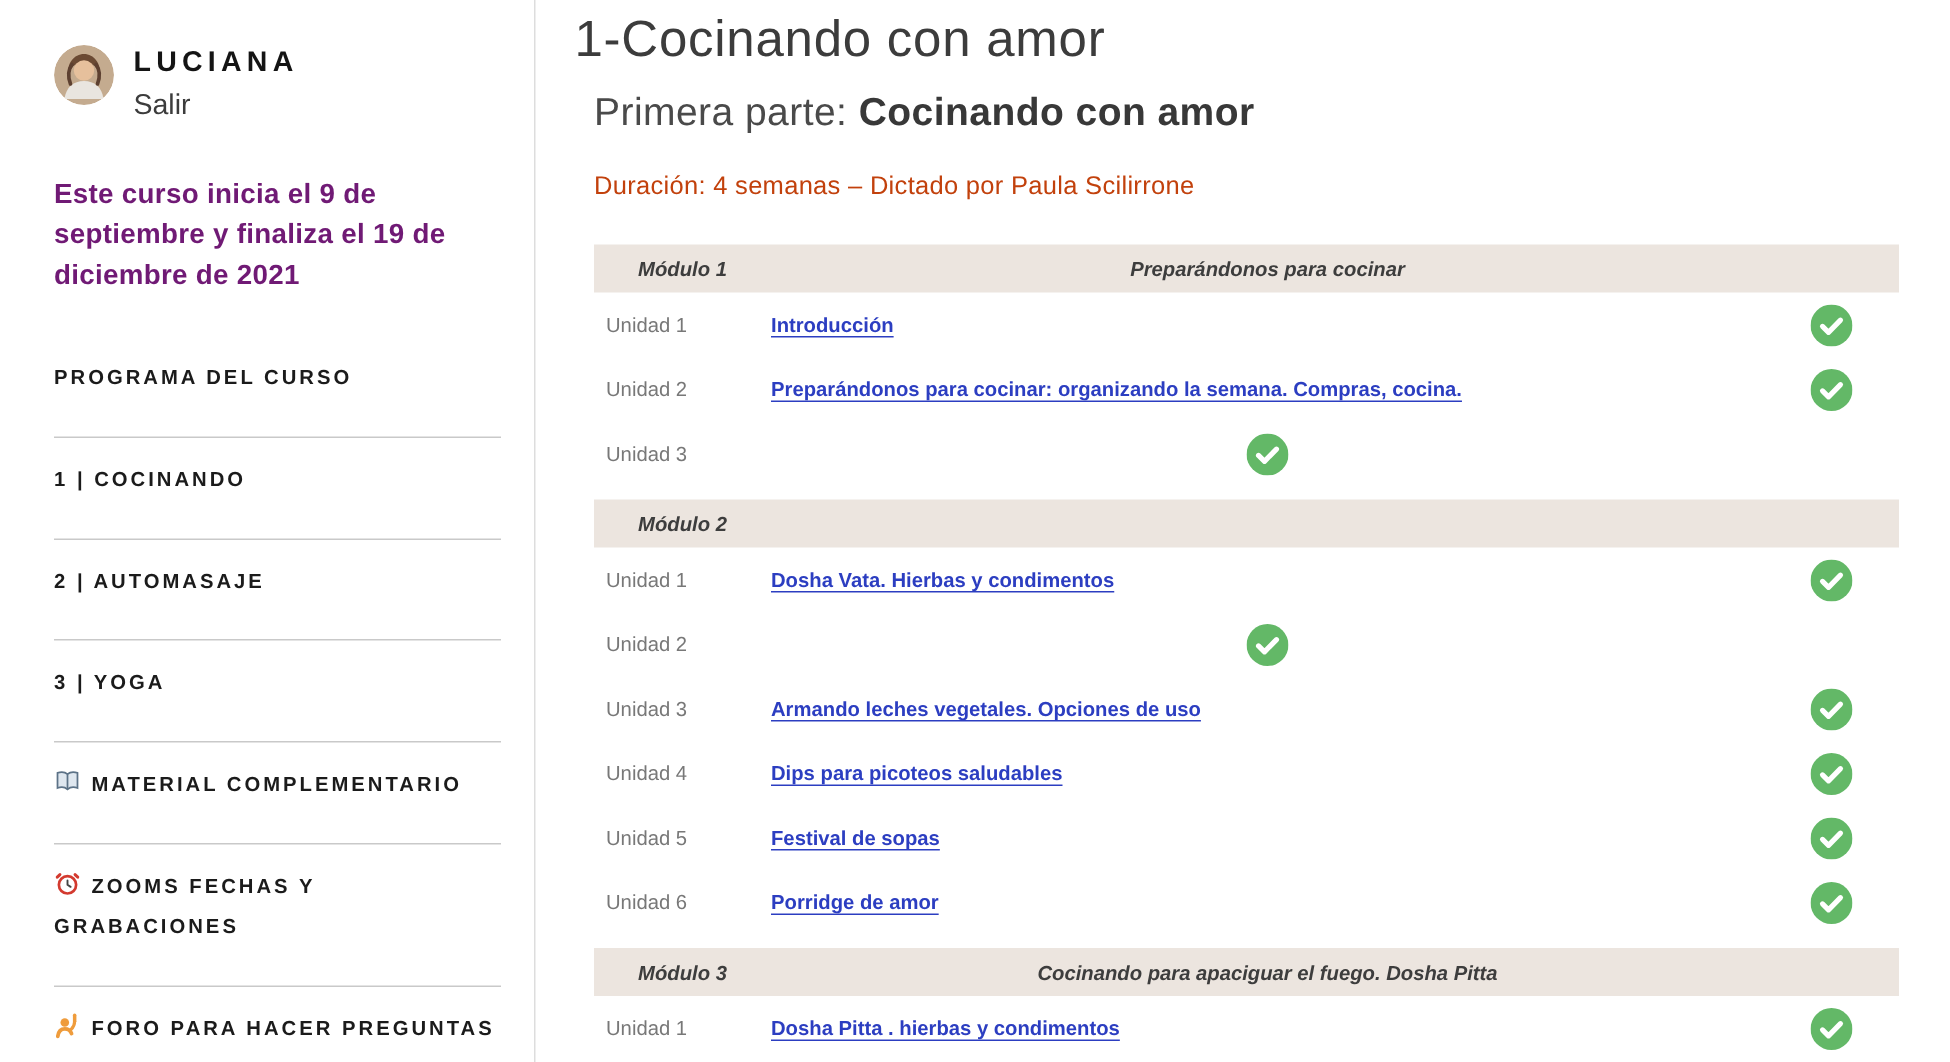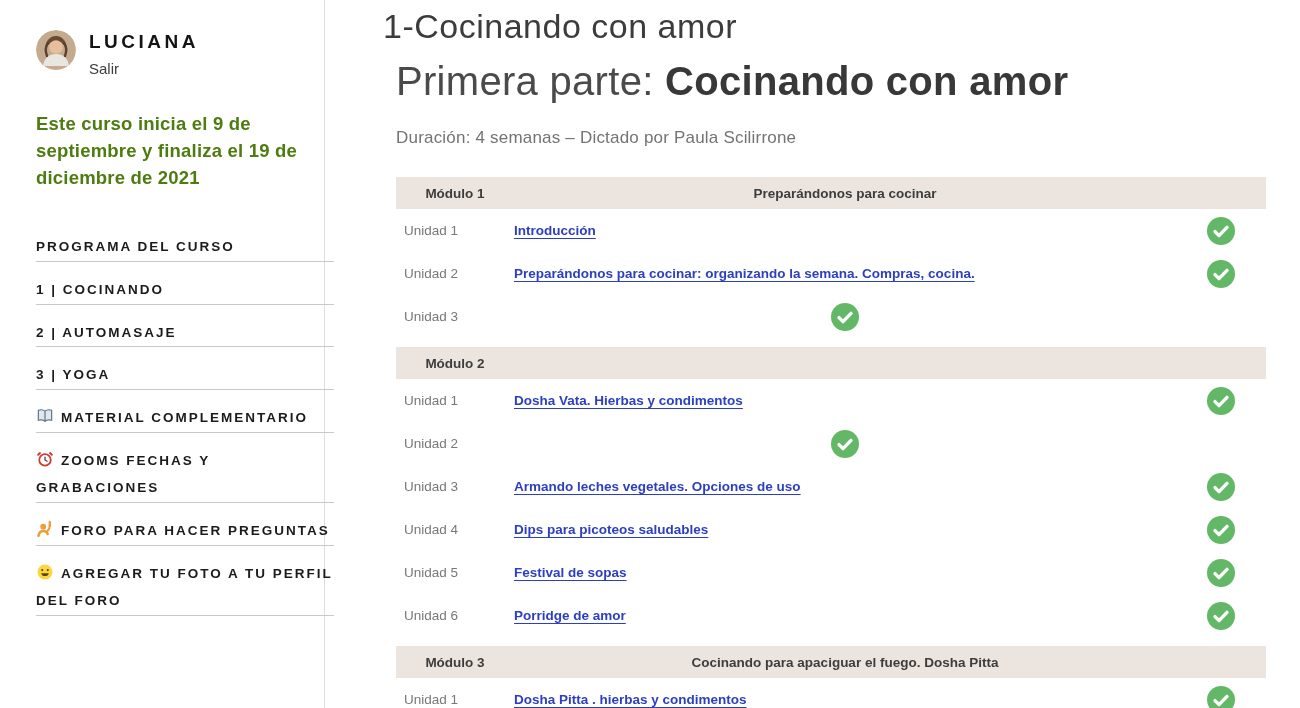--- a/index.html
+++ b/index.html
@@ -16,7 +16,7 @@
   .sidebar {
     position: absolute;
     left: 0; top: 0;
-    width: 325px; height: 708px;
+    width: 357px; height: 708px;
     border-right: 1px solid #ddd;
     padding: 30px 18px 0 36px;
   }

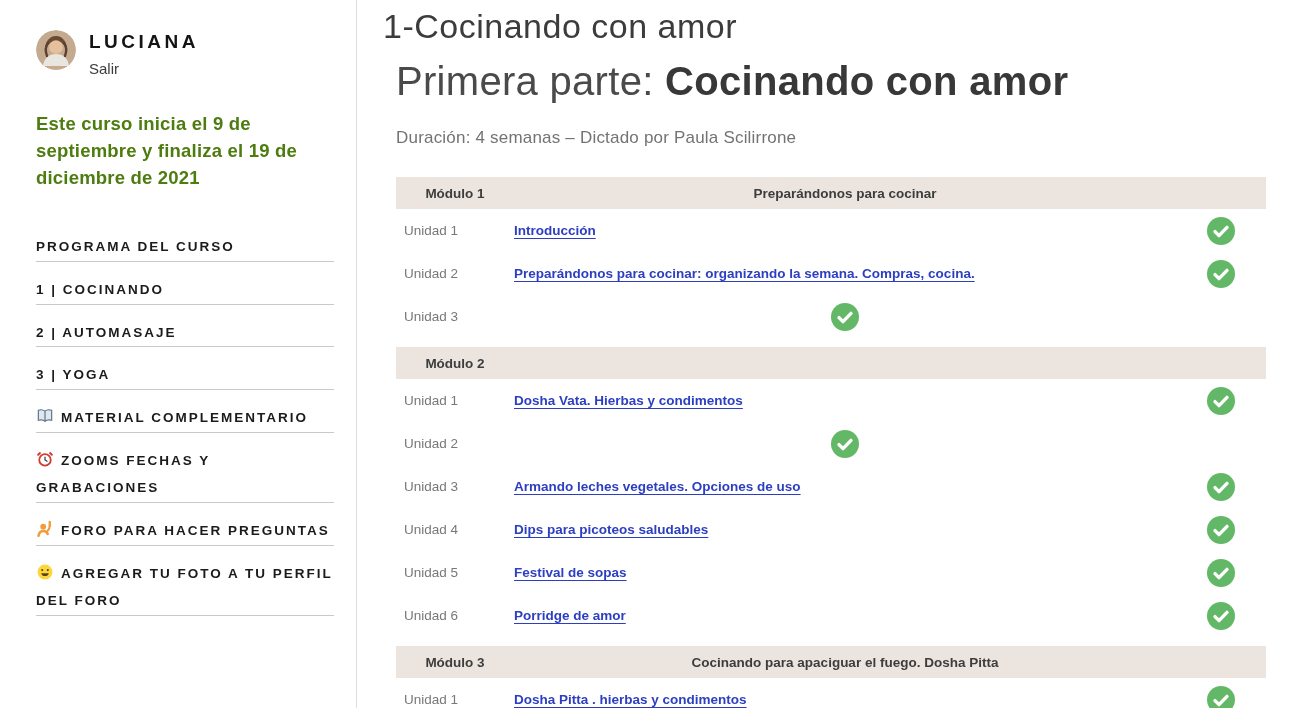--- a/index.html
+++ b/index.html
@@ -41,7 +41,7 @@
     margin-top: 1px;
   }
   .logout {
-    font-size: 15px;
+    font-size: 19px;
     color: #3c3c3c;
     margin-top: 7px;
     cursor: pointer;

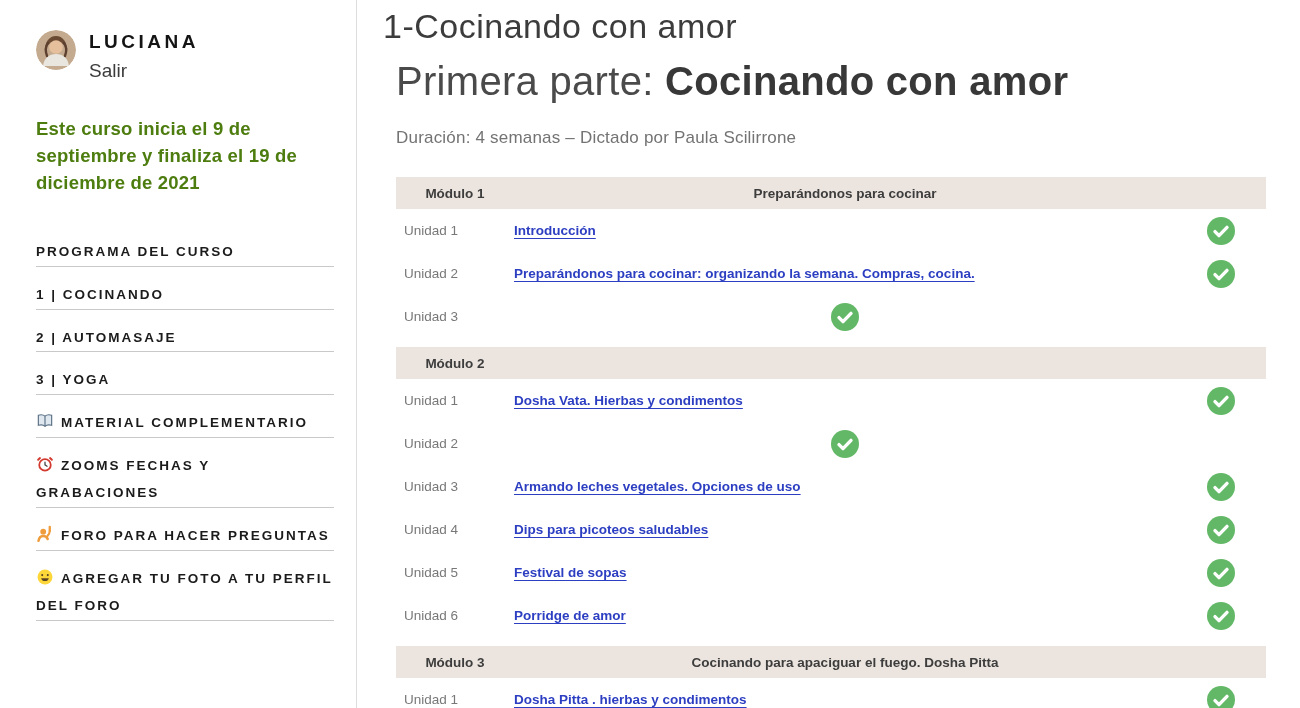--- a/index.html
+++ b/index.html
@@ -91,7 +91,7 @@
   }
   .section-title {
     margin: 13px 0 0 39px;
-    font-size: 40px;
+    font-size: 26px;
     color: #3f3f3f;
     letter-spacing: 0.3px;
   }

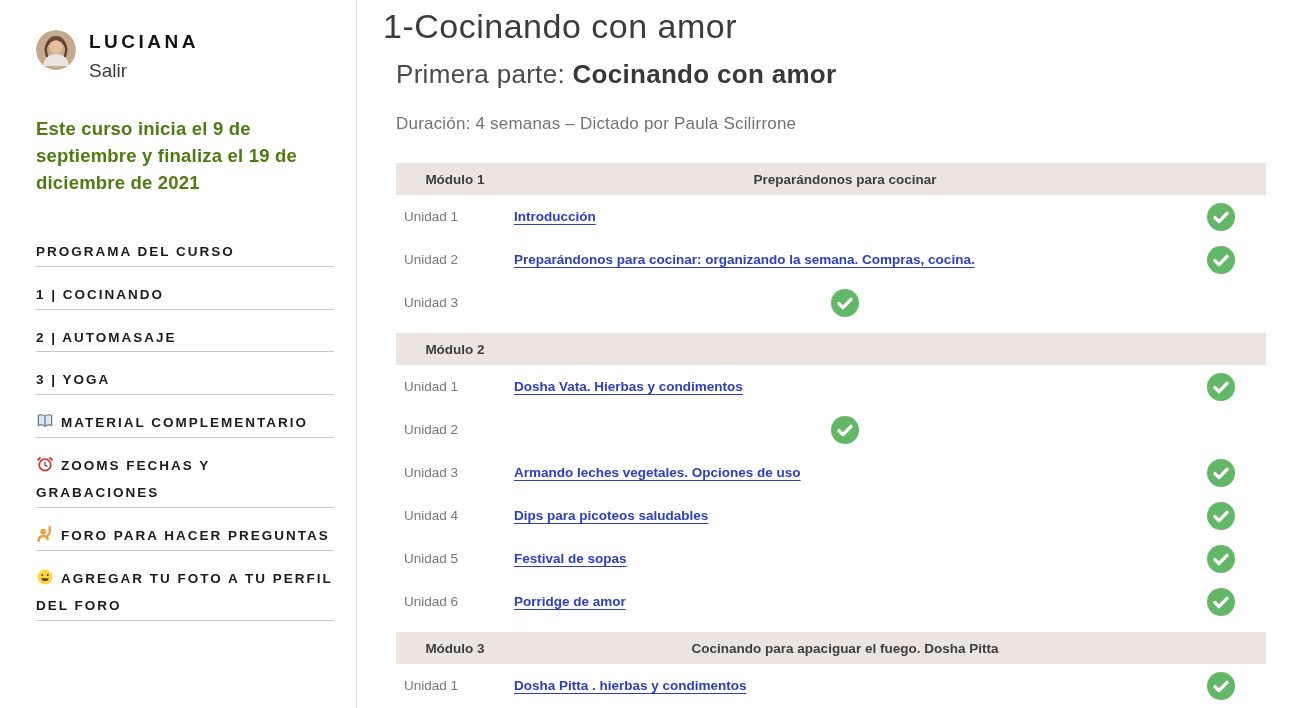--- a/index.html
+++ b/index.html
@@ -52,7 +52,7 @@
     font-size: 18.5px;
     font-weight: 700;
     line-height: 1.45;
-    color: #4d7c0f;
+    color: #701a75;
     letter-spacing: 0.2px;
   }
   .nav { margin-top: 28px; }

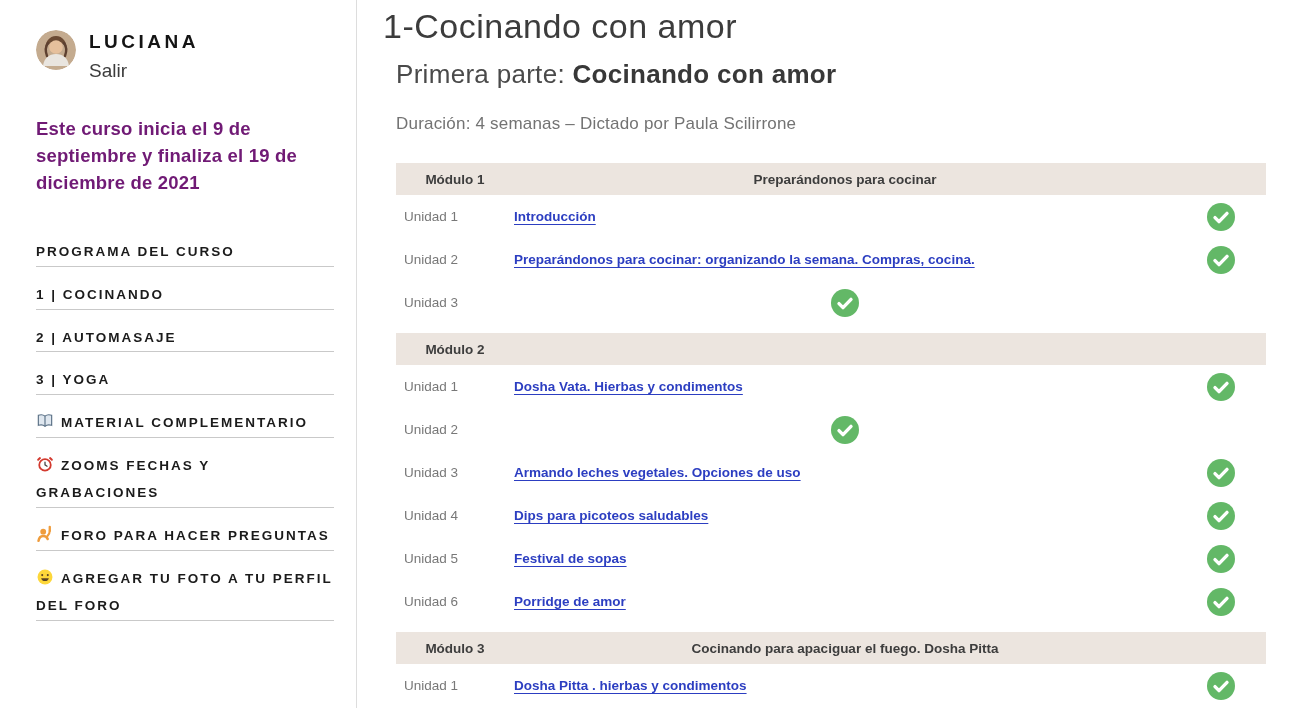--- a/index.html
+++ b/index.html
@@ -100,7 +100,7 @@
   .meta {
     margin: 24px 0 0 39px;
     font-size: 17px;
-    color: #737373;
+    color: #c2410c;
     letter-spacing: 0.2px;
   }
 

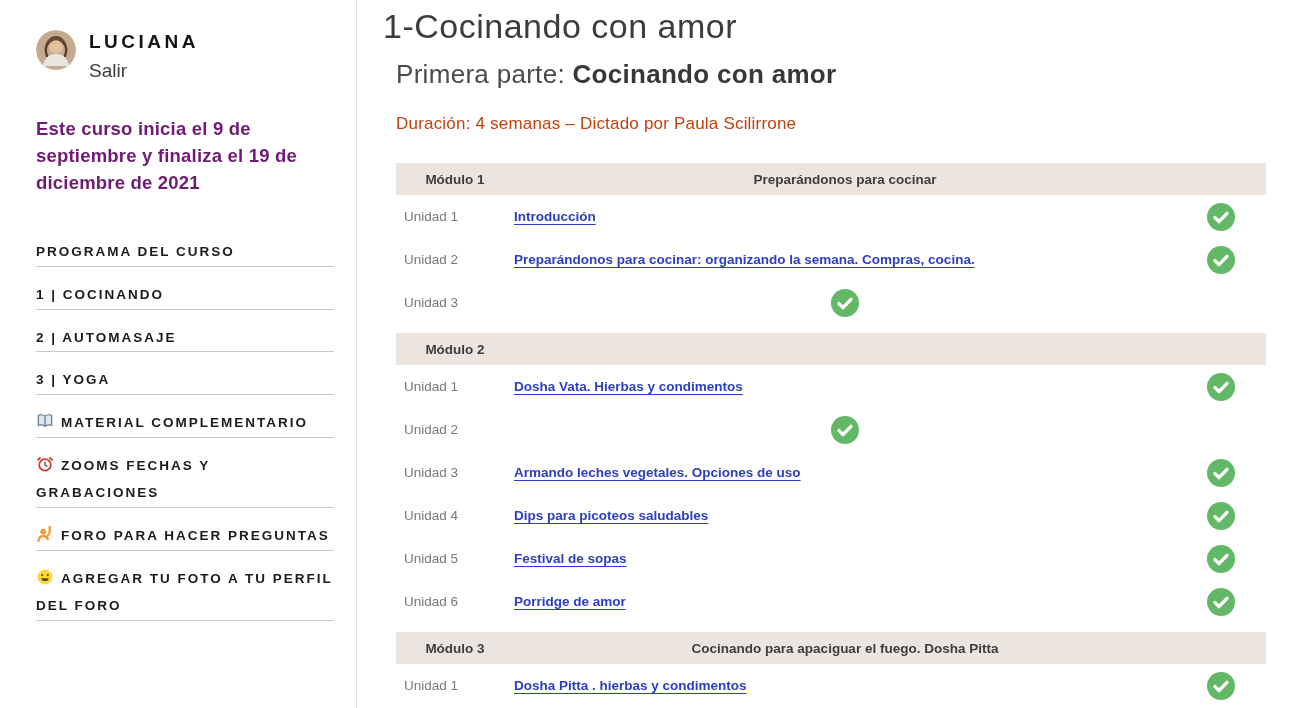--- a/index.html
+++ b/index.html
@@ -122,6 +122,7 @@
     font-size: 13.5px;
     font-weight: 700;
     color: #3d3d3d;
+    font-style: italic;
   }
   .unit-row {
     display: grid;

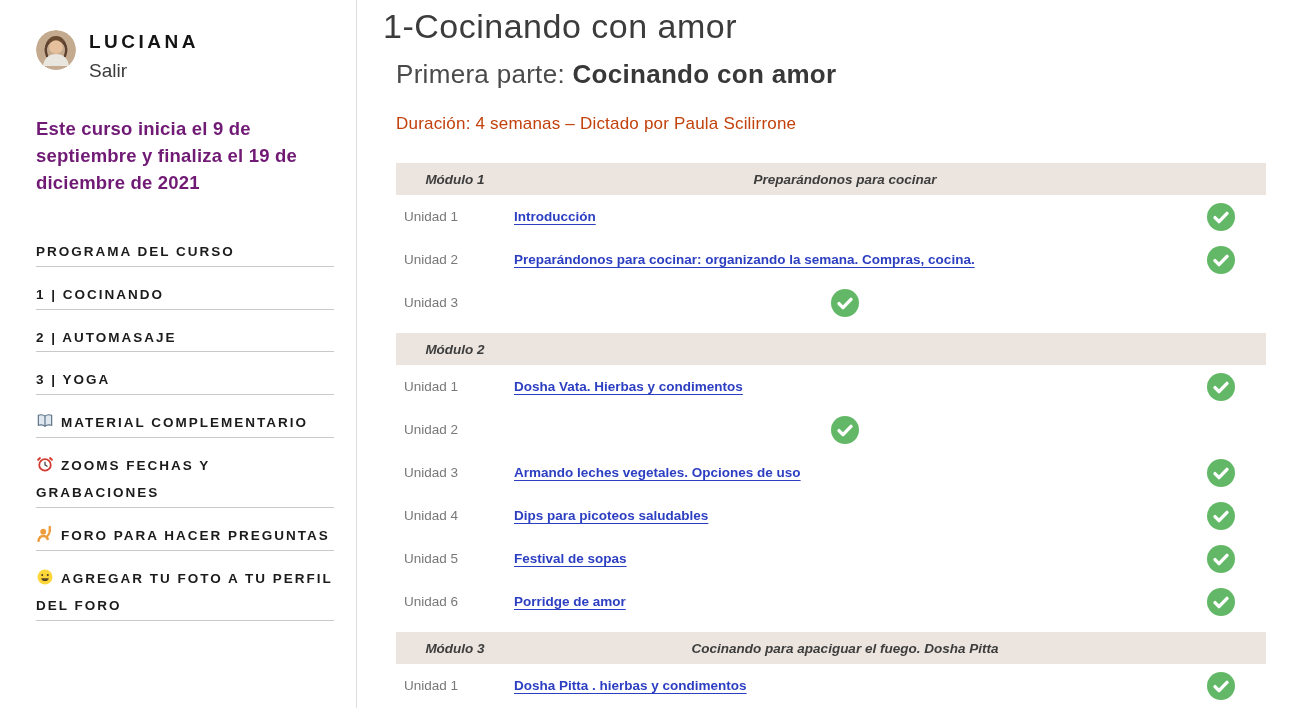--- a/index.html
+++ b/index.html
@@ -58,7 +58,7 @@
   .nav { margin-top: 28px; }
   .nav-item {
     width: 298px;
-    padding: 14px 0 0;
+    padding: 14px 0 25px;
     border-bottom: 1px solid var(--c-divider);
     font-size: 13.5px;
     font-weight: 700;

